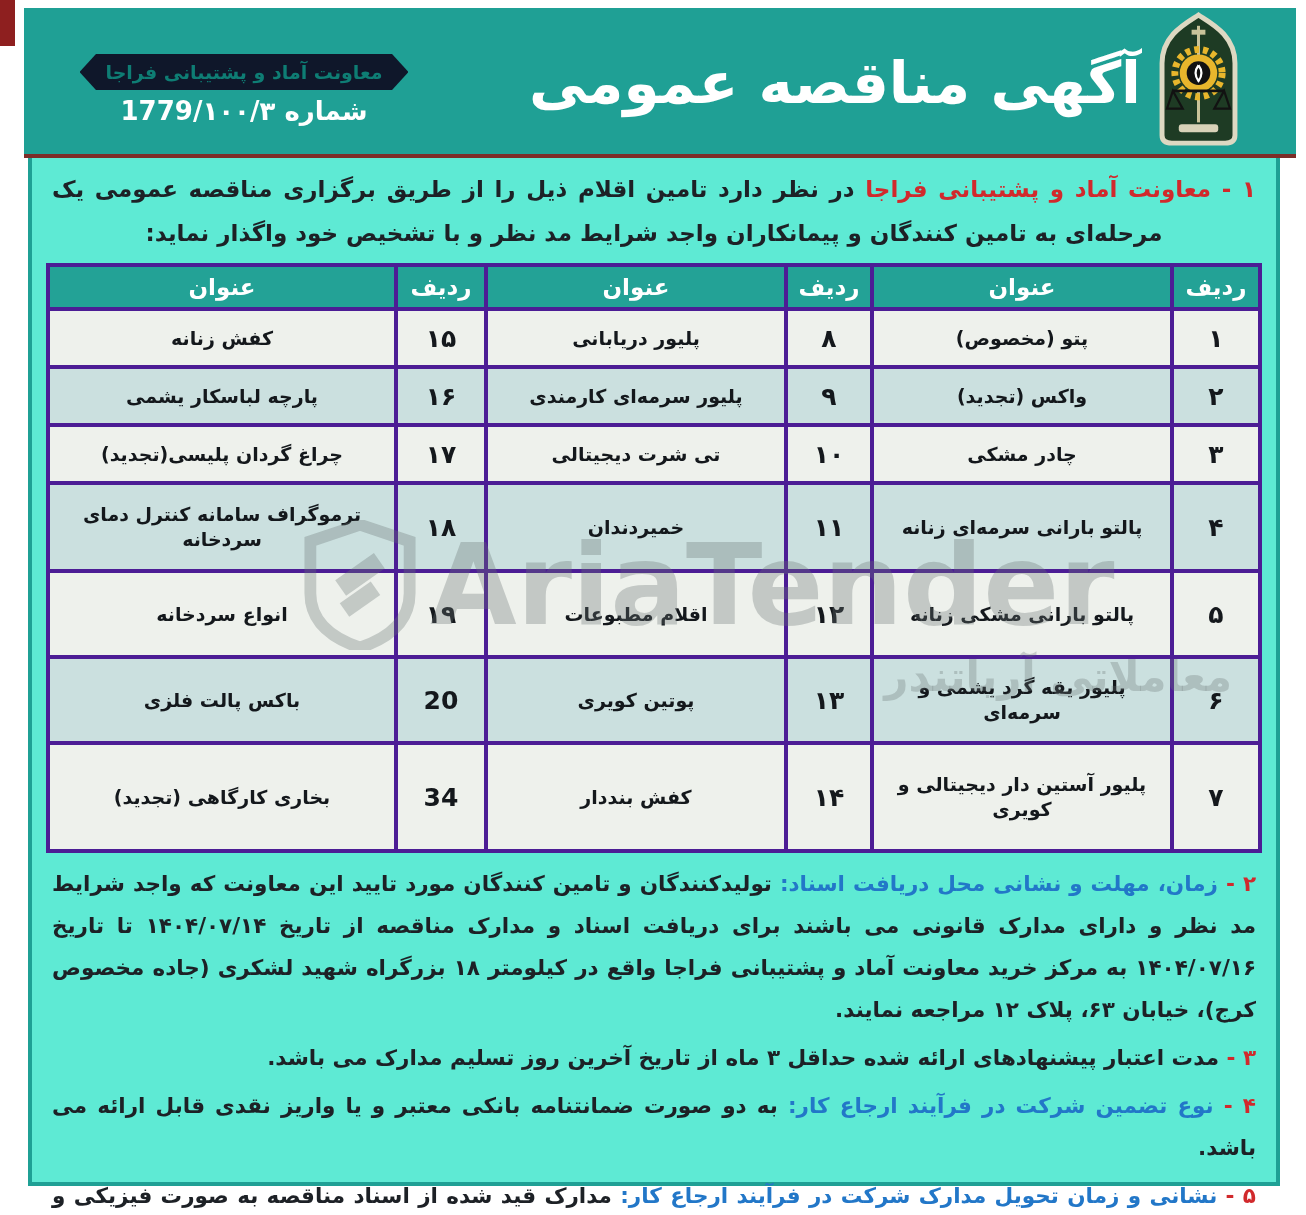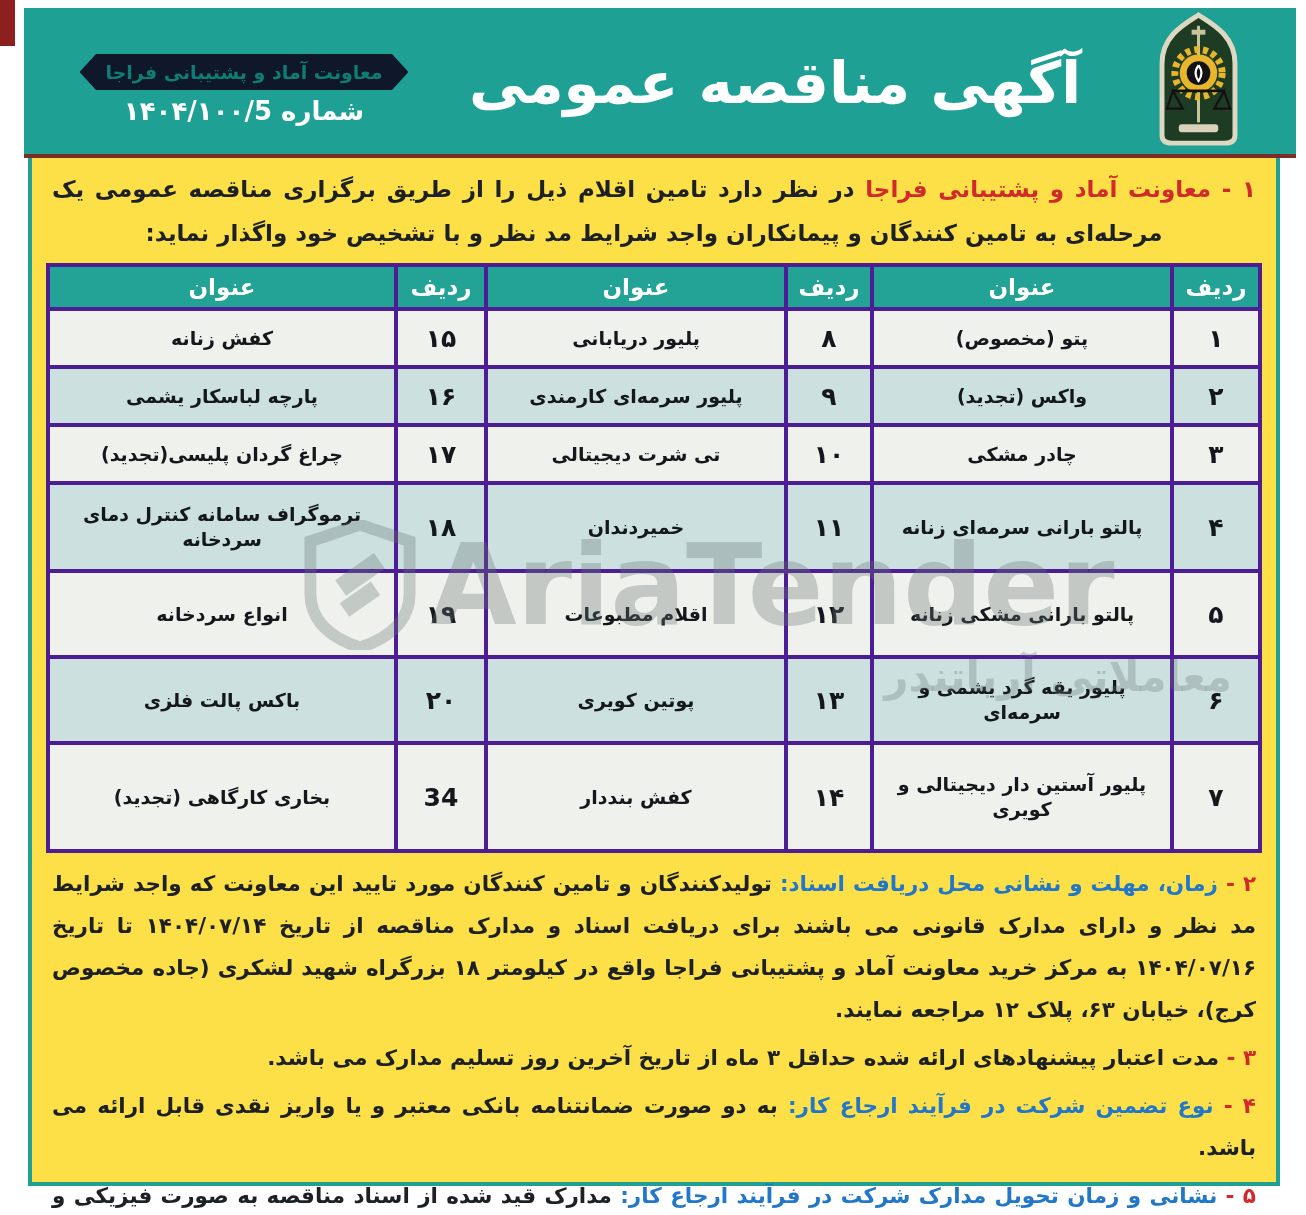--- a/index.html
+++ b/index.html
@@ -110,7 +110,7 @@
     <div class="header-title">آگهی مناقصه عمومی</div>
     <div class="badge-block">
       <div class="badge">معاونت آماد و پشتیبانی فراجا</div>
-      <div class="header-number">شماره ۱۴۰۴/۱۰۰/5</div>
+      <div class="header-number">شماره 1779/۱۰۰/۳</div>
     </div>
   </div>
 

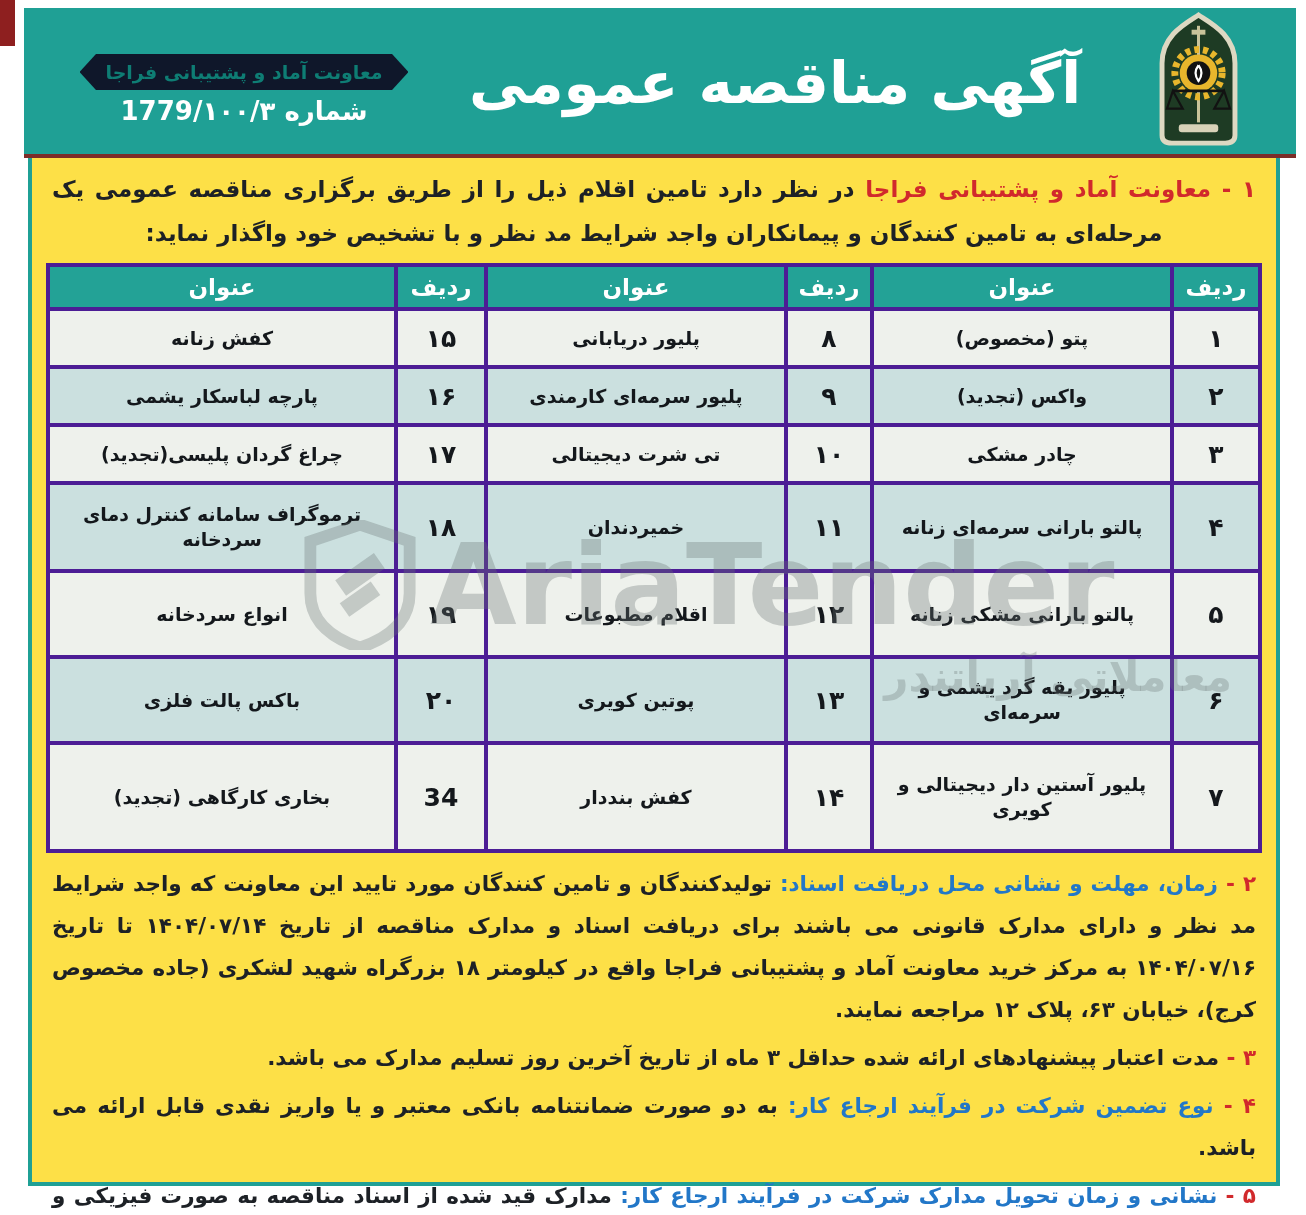--- a/index.html
+++ b/index.html
@@ -23,7 +23,7 @@
   }
   .header-number { color:#ffffff; font-weight:bold; font-size:26px; white-space:nowrap; }
   .header-title {
-    flex:1; text-align:center; color:#ffffff; font-weight:bold;
+    flex:1; color:#ffffff; font-weight:bold;
     font-size:58px; white-space:nowrap; letter-spacing:1px; margin-top:4px;
   }
   .logo-wrap { width:115px; display:flex; justify-content:center; }

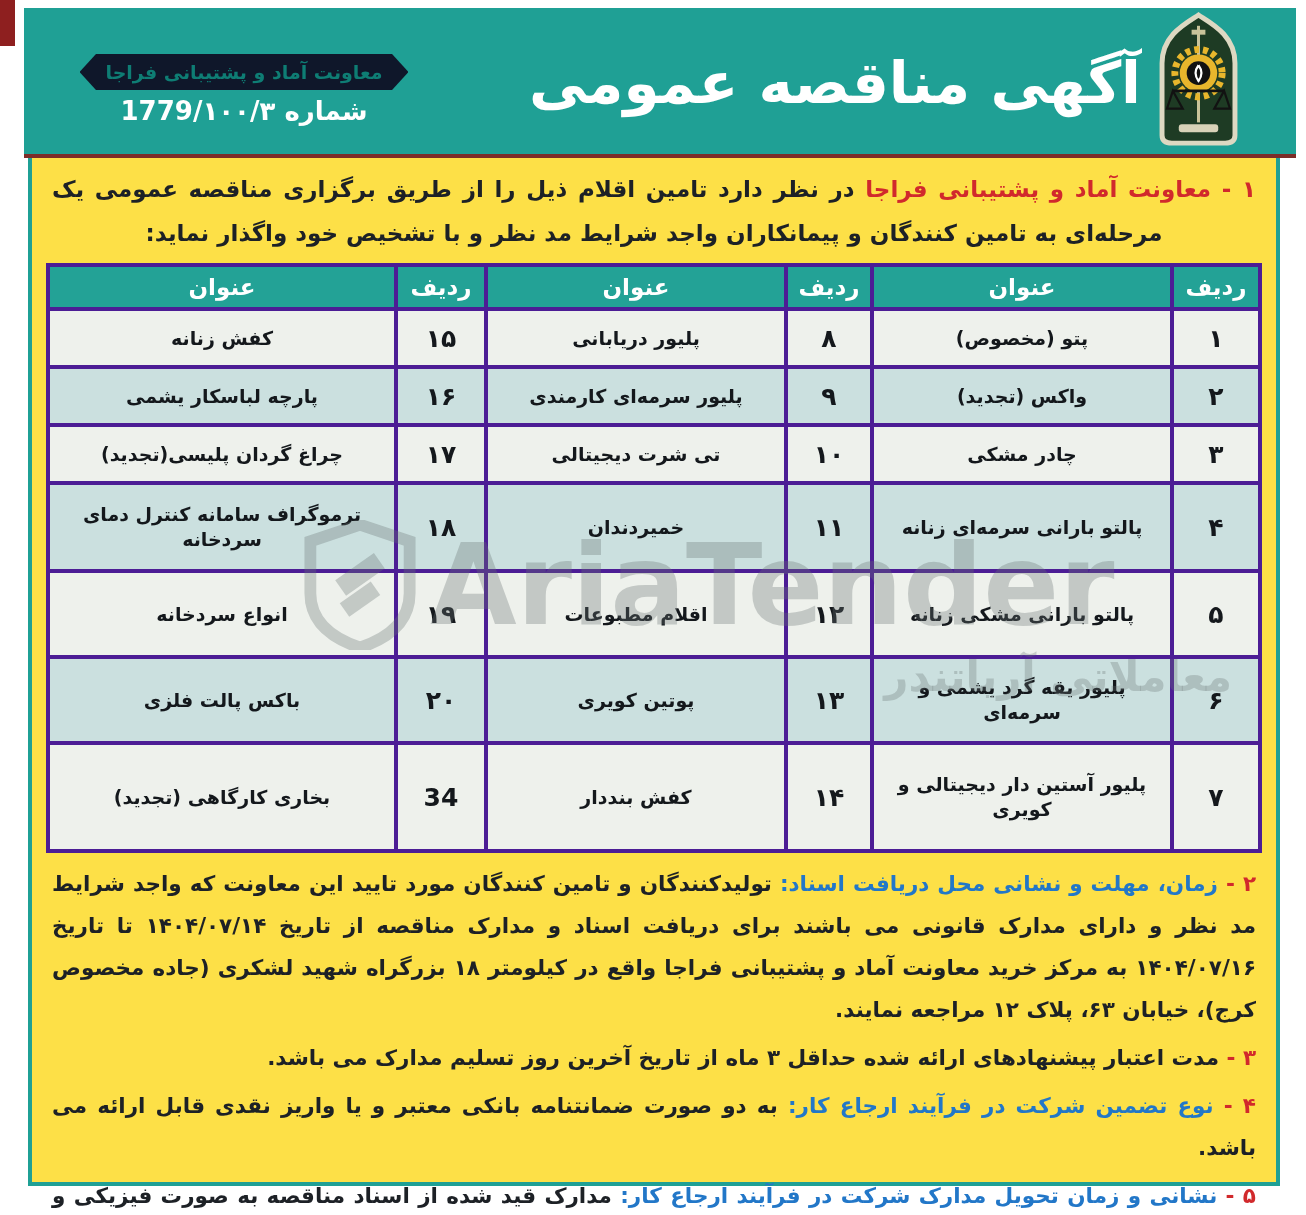--- a/index.html
+++ b/index.html
@@ -31,7 +31,7 @@
   
   .frame {
     position:absolute; left:28px; top:158px; width:1252px; height:1028px;
-    background:#fde047; border:4px solid #1fa095; border-top:none;
+    background:#5eead4; border:4px solid #1fa095; border-top:none;
     padding:8px 14px 0 14px;
   }
 

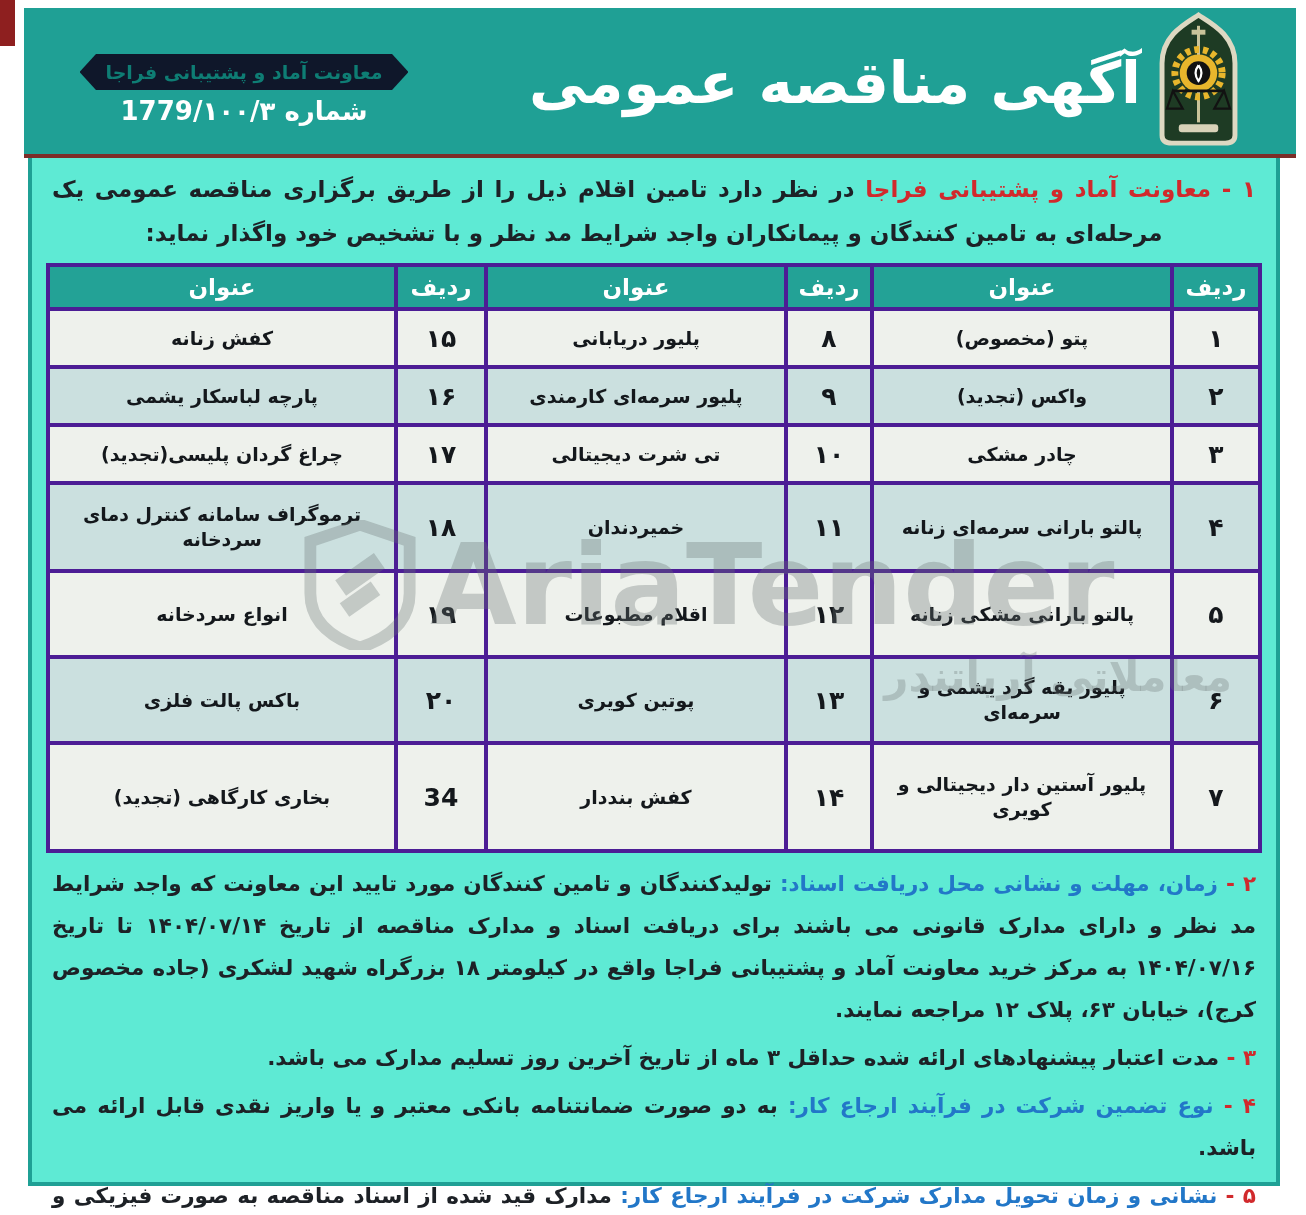--- a/index.html
+++ b/index.html
@@ -185,7 +185,7 @@
           <td class="item-cell">پلیور یقه گرد یشمی و سرمه‌ای</td>
           <td class="no-cell">۱۳</td>
           <td class="item-cell">پوتین کویری</td>
-          <td class="no-cell">۲۰</td>
+          <td class="no-cell">20</td>
           <td class="item-cell">باکس پالت فلزی</td>
         </tr>
         <tr>

